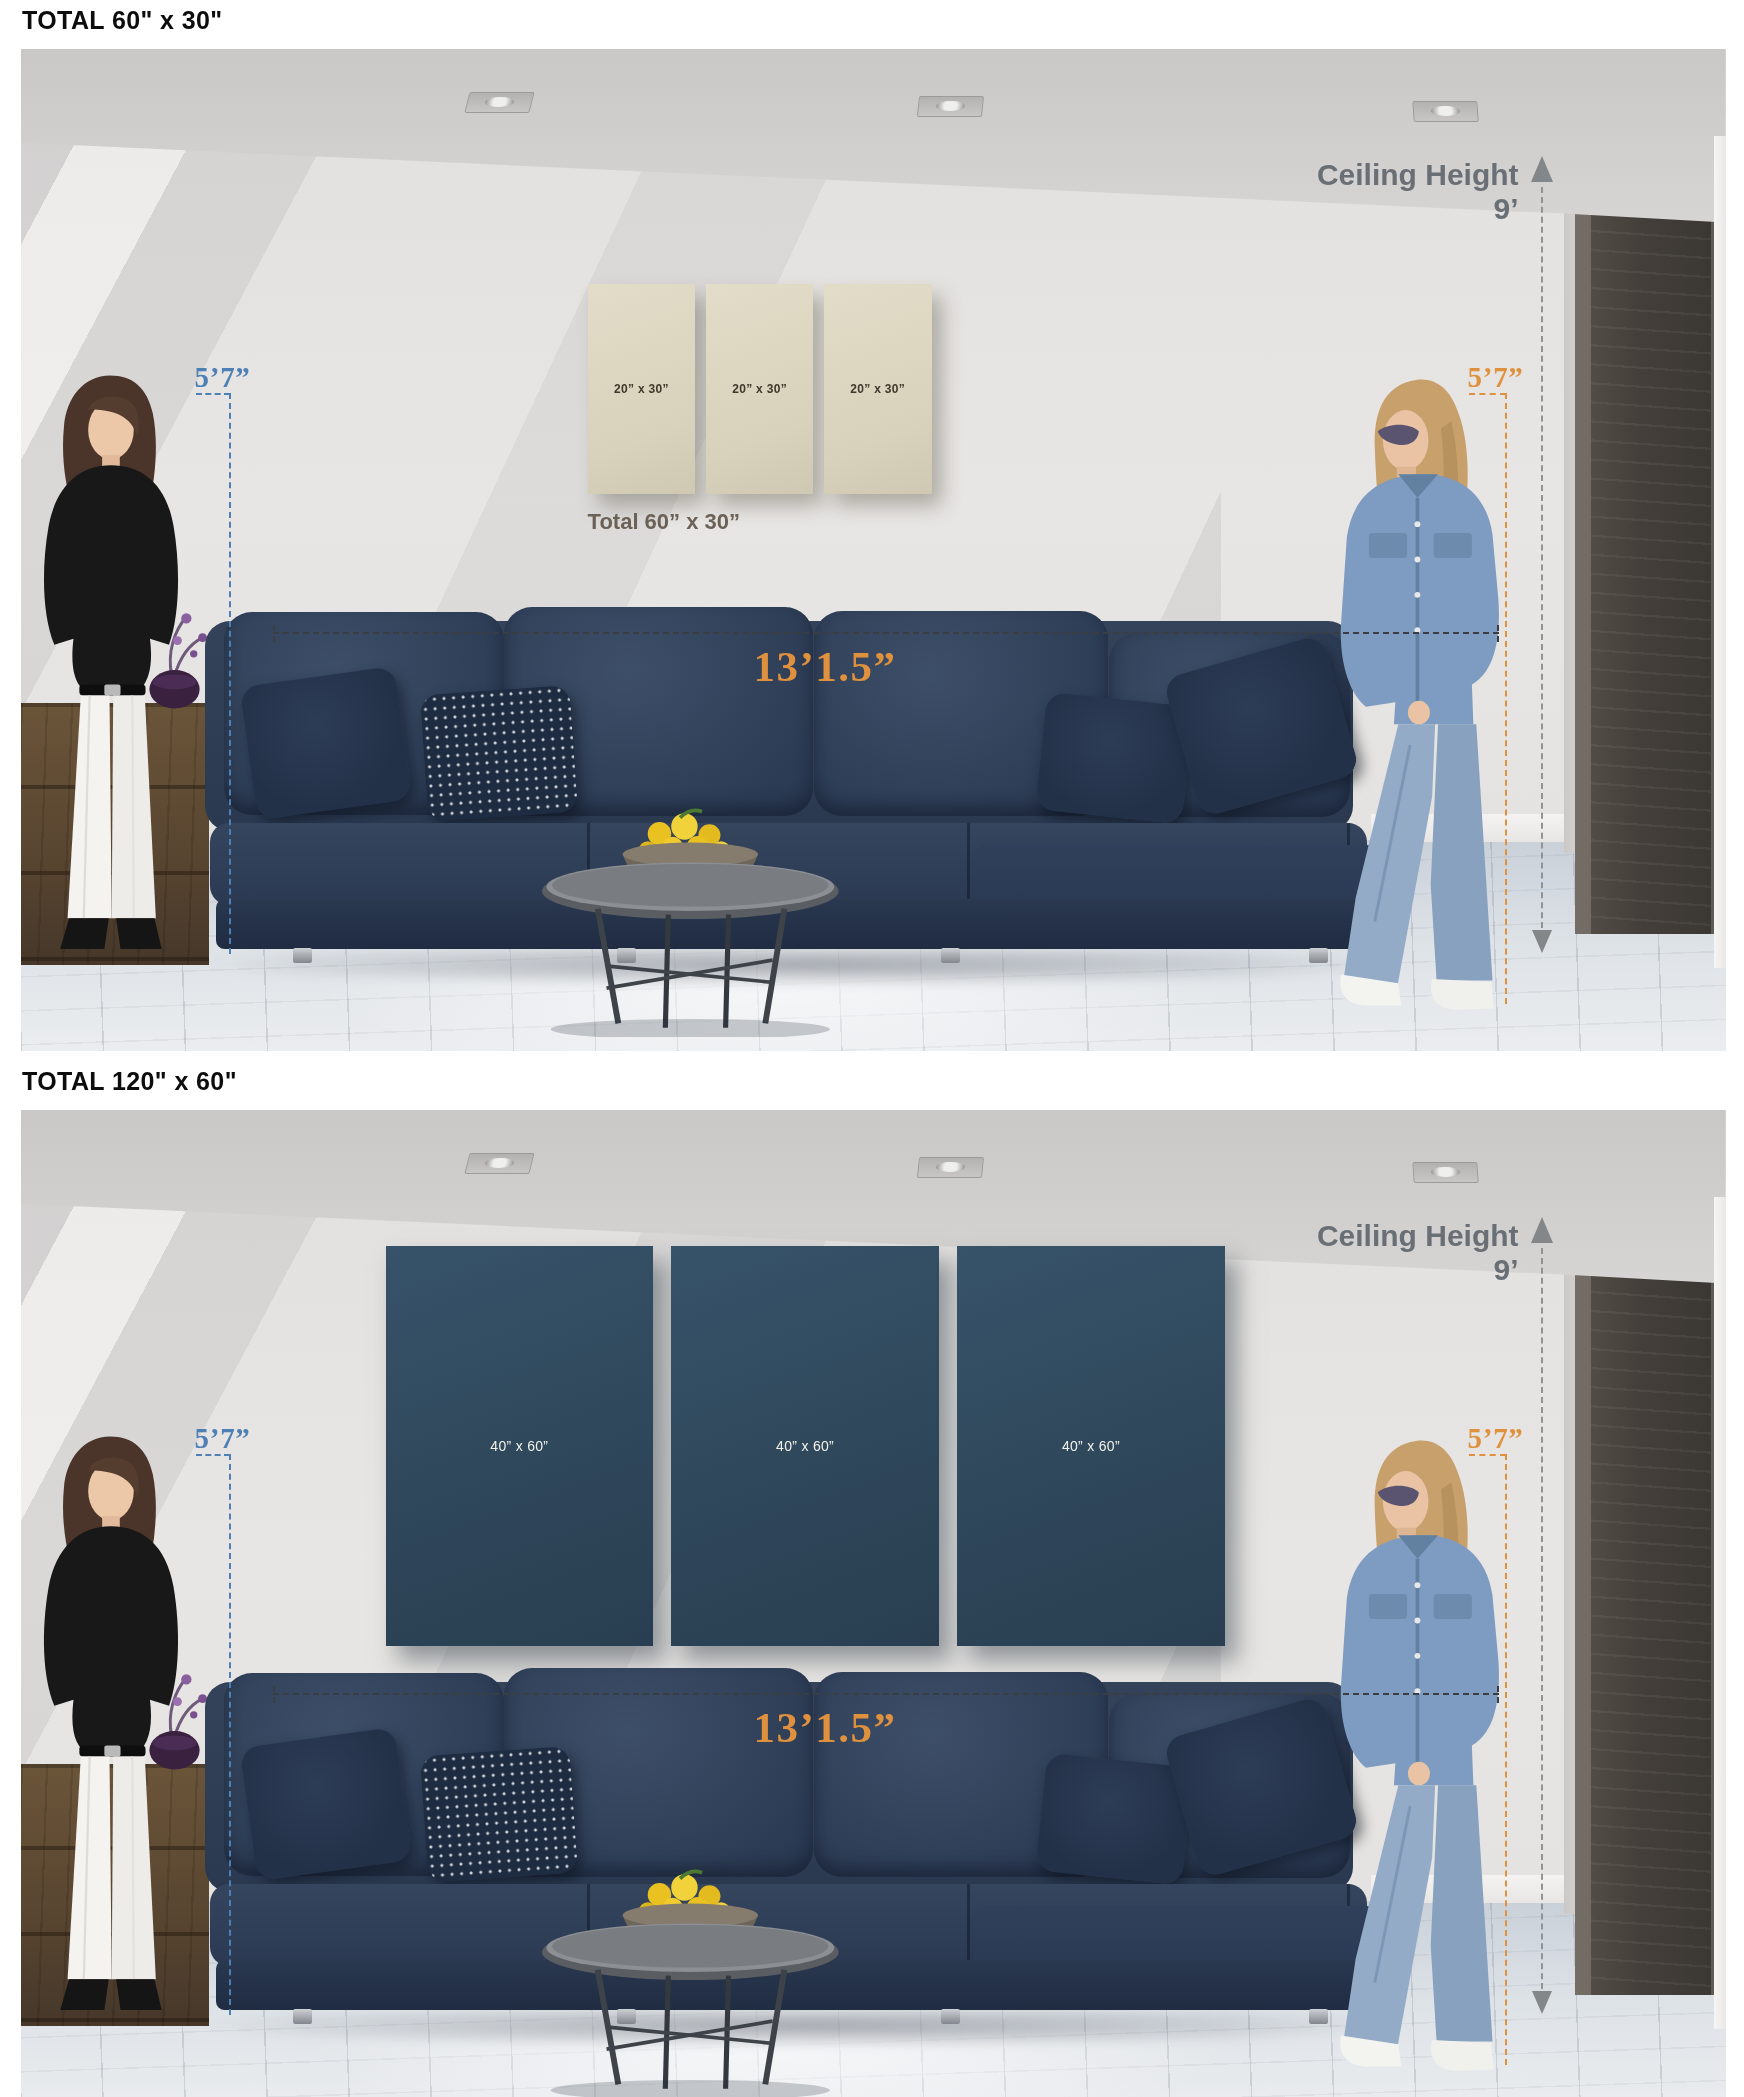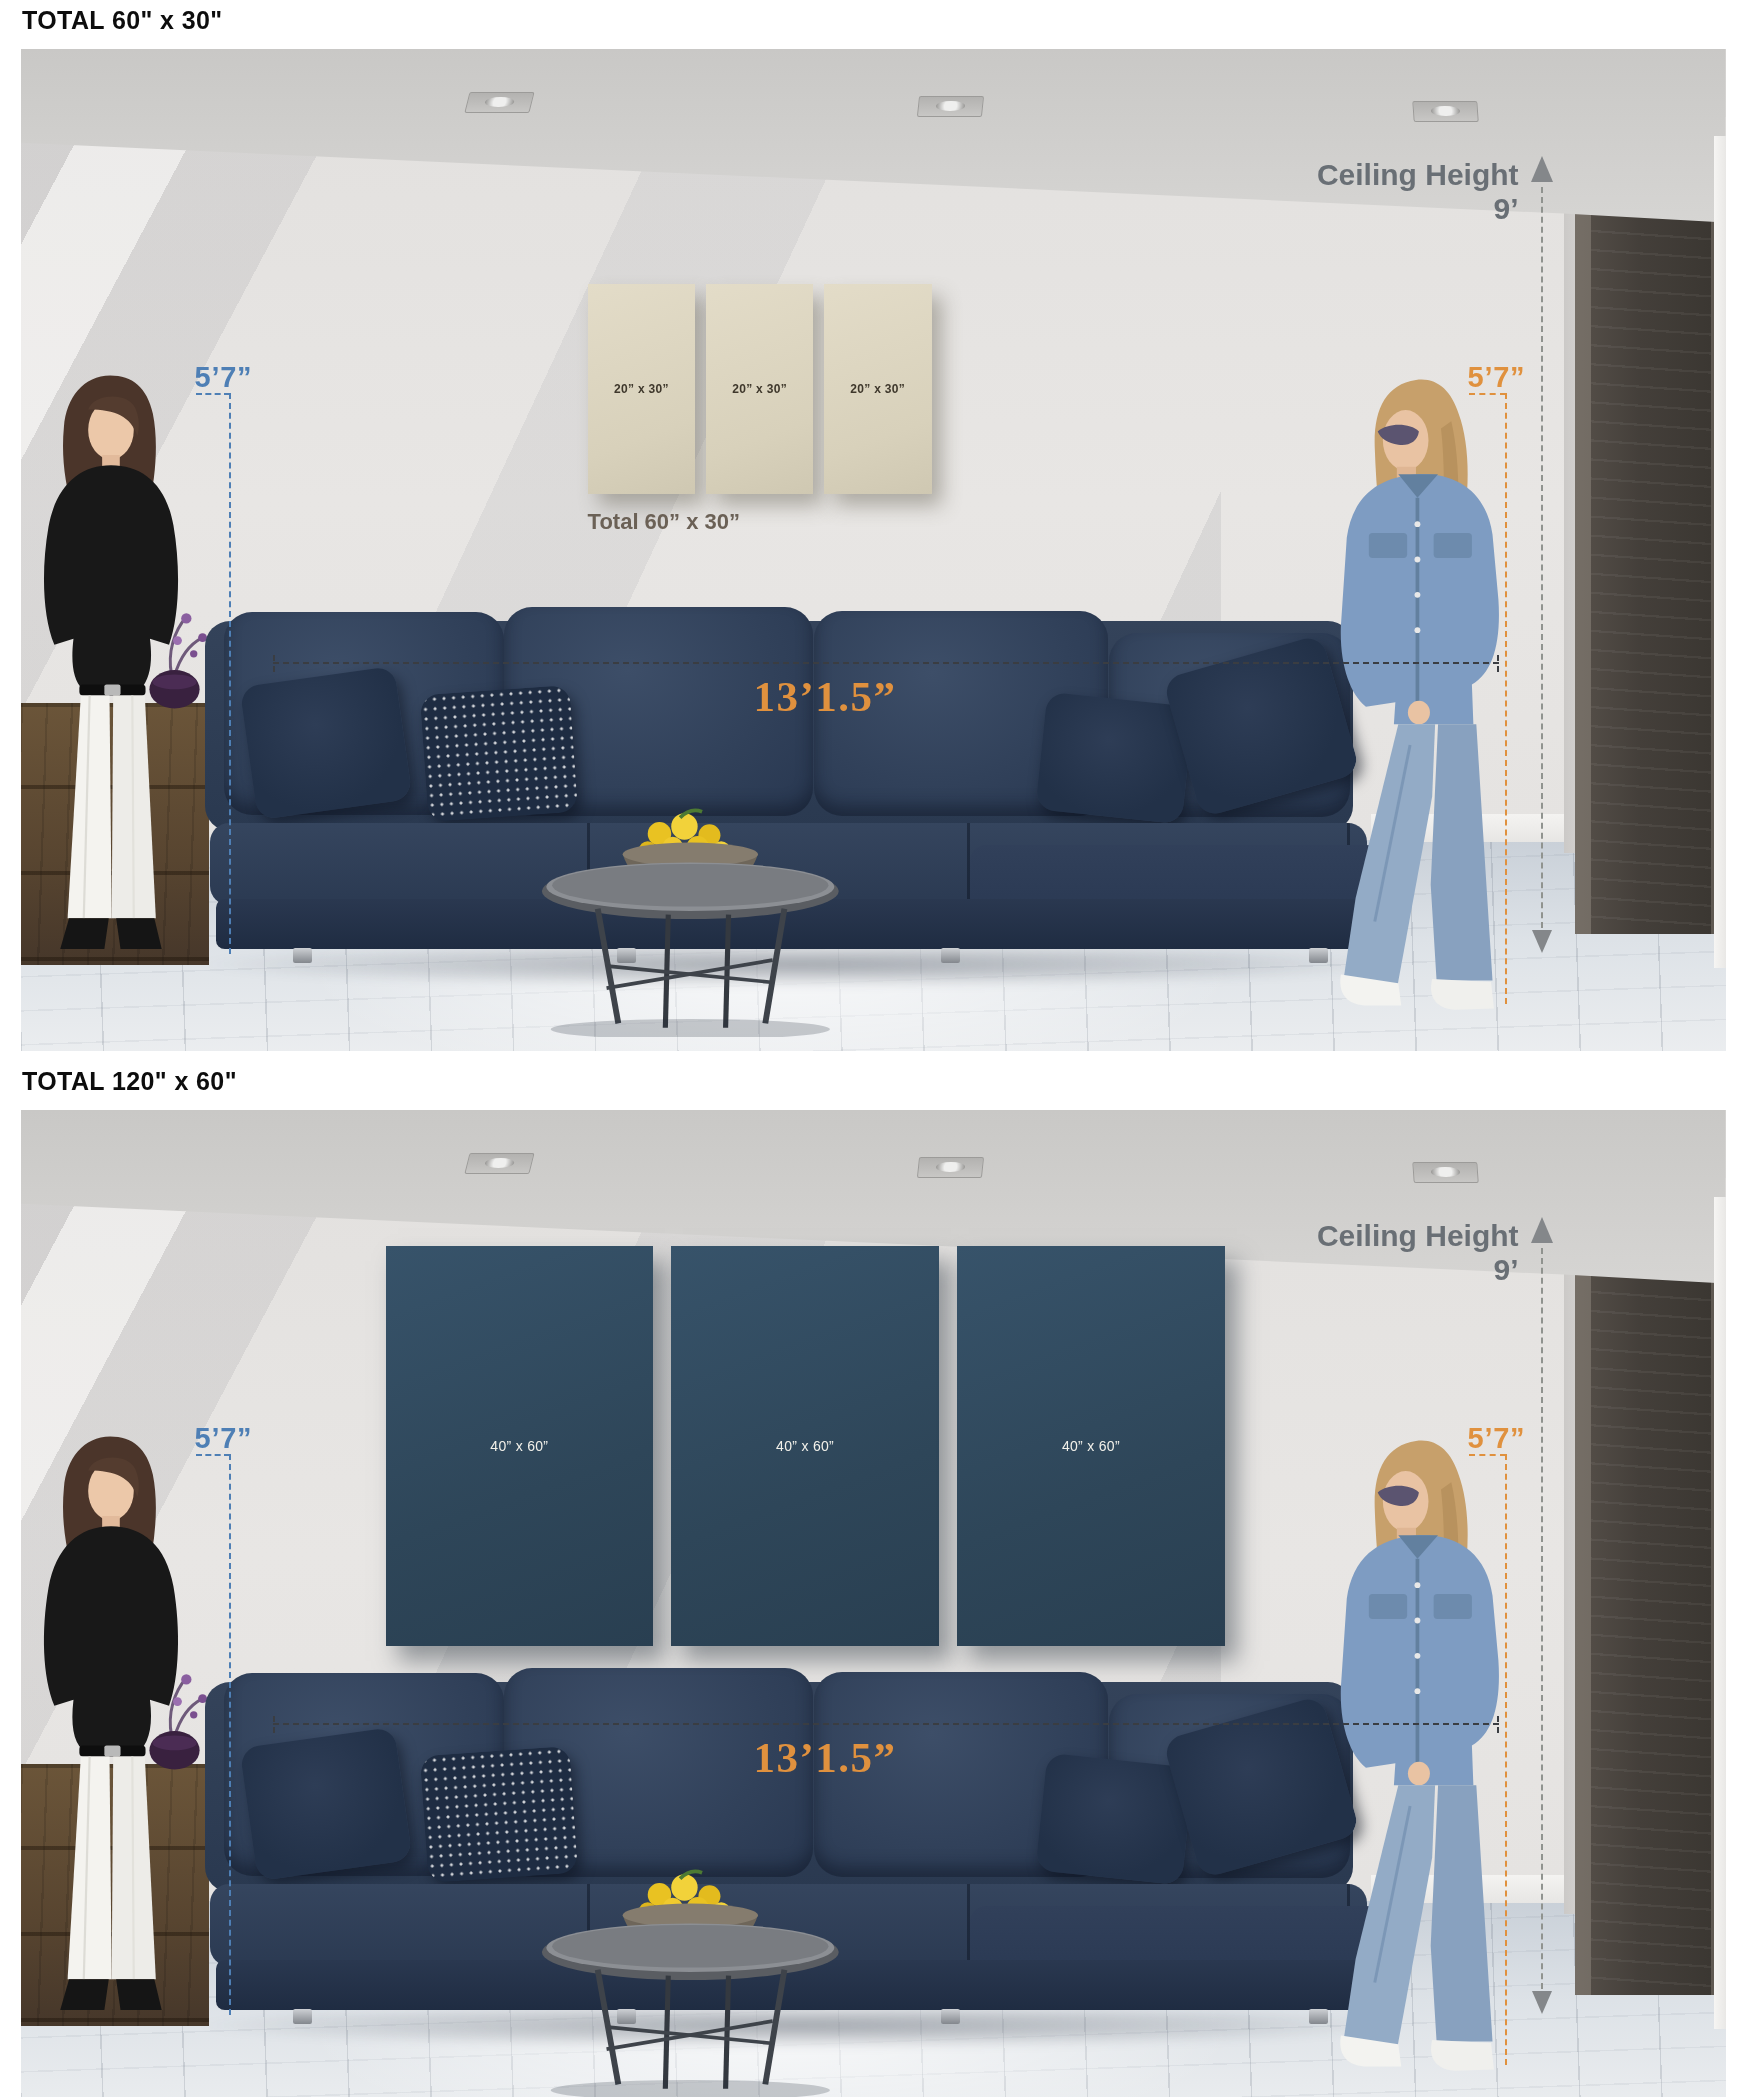--- a/index.html
+++ b/index.html
@@ -104,7 +104,7 @@
 
   
   .ann{position:absolute;z-index:7}
-  .ann-text{font-family:Liberation Sans, sans-serif;font-weight:700;font-size:29px;letter-spacing:0.7px}
+  .ann-text{font-family:Liberation Serif, serif;font-weight:700;font-size:29px;letter-spacing:0.7px}
   .ann-h{position:absolute;height:0}
   .ann-v{position:absolute;width:0}
   .ann-blue{left:174px;top:312px}

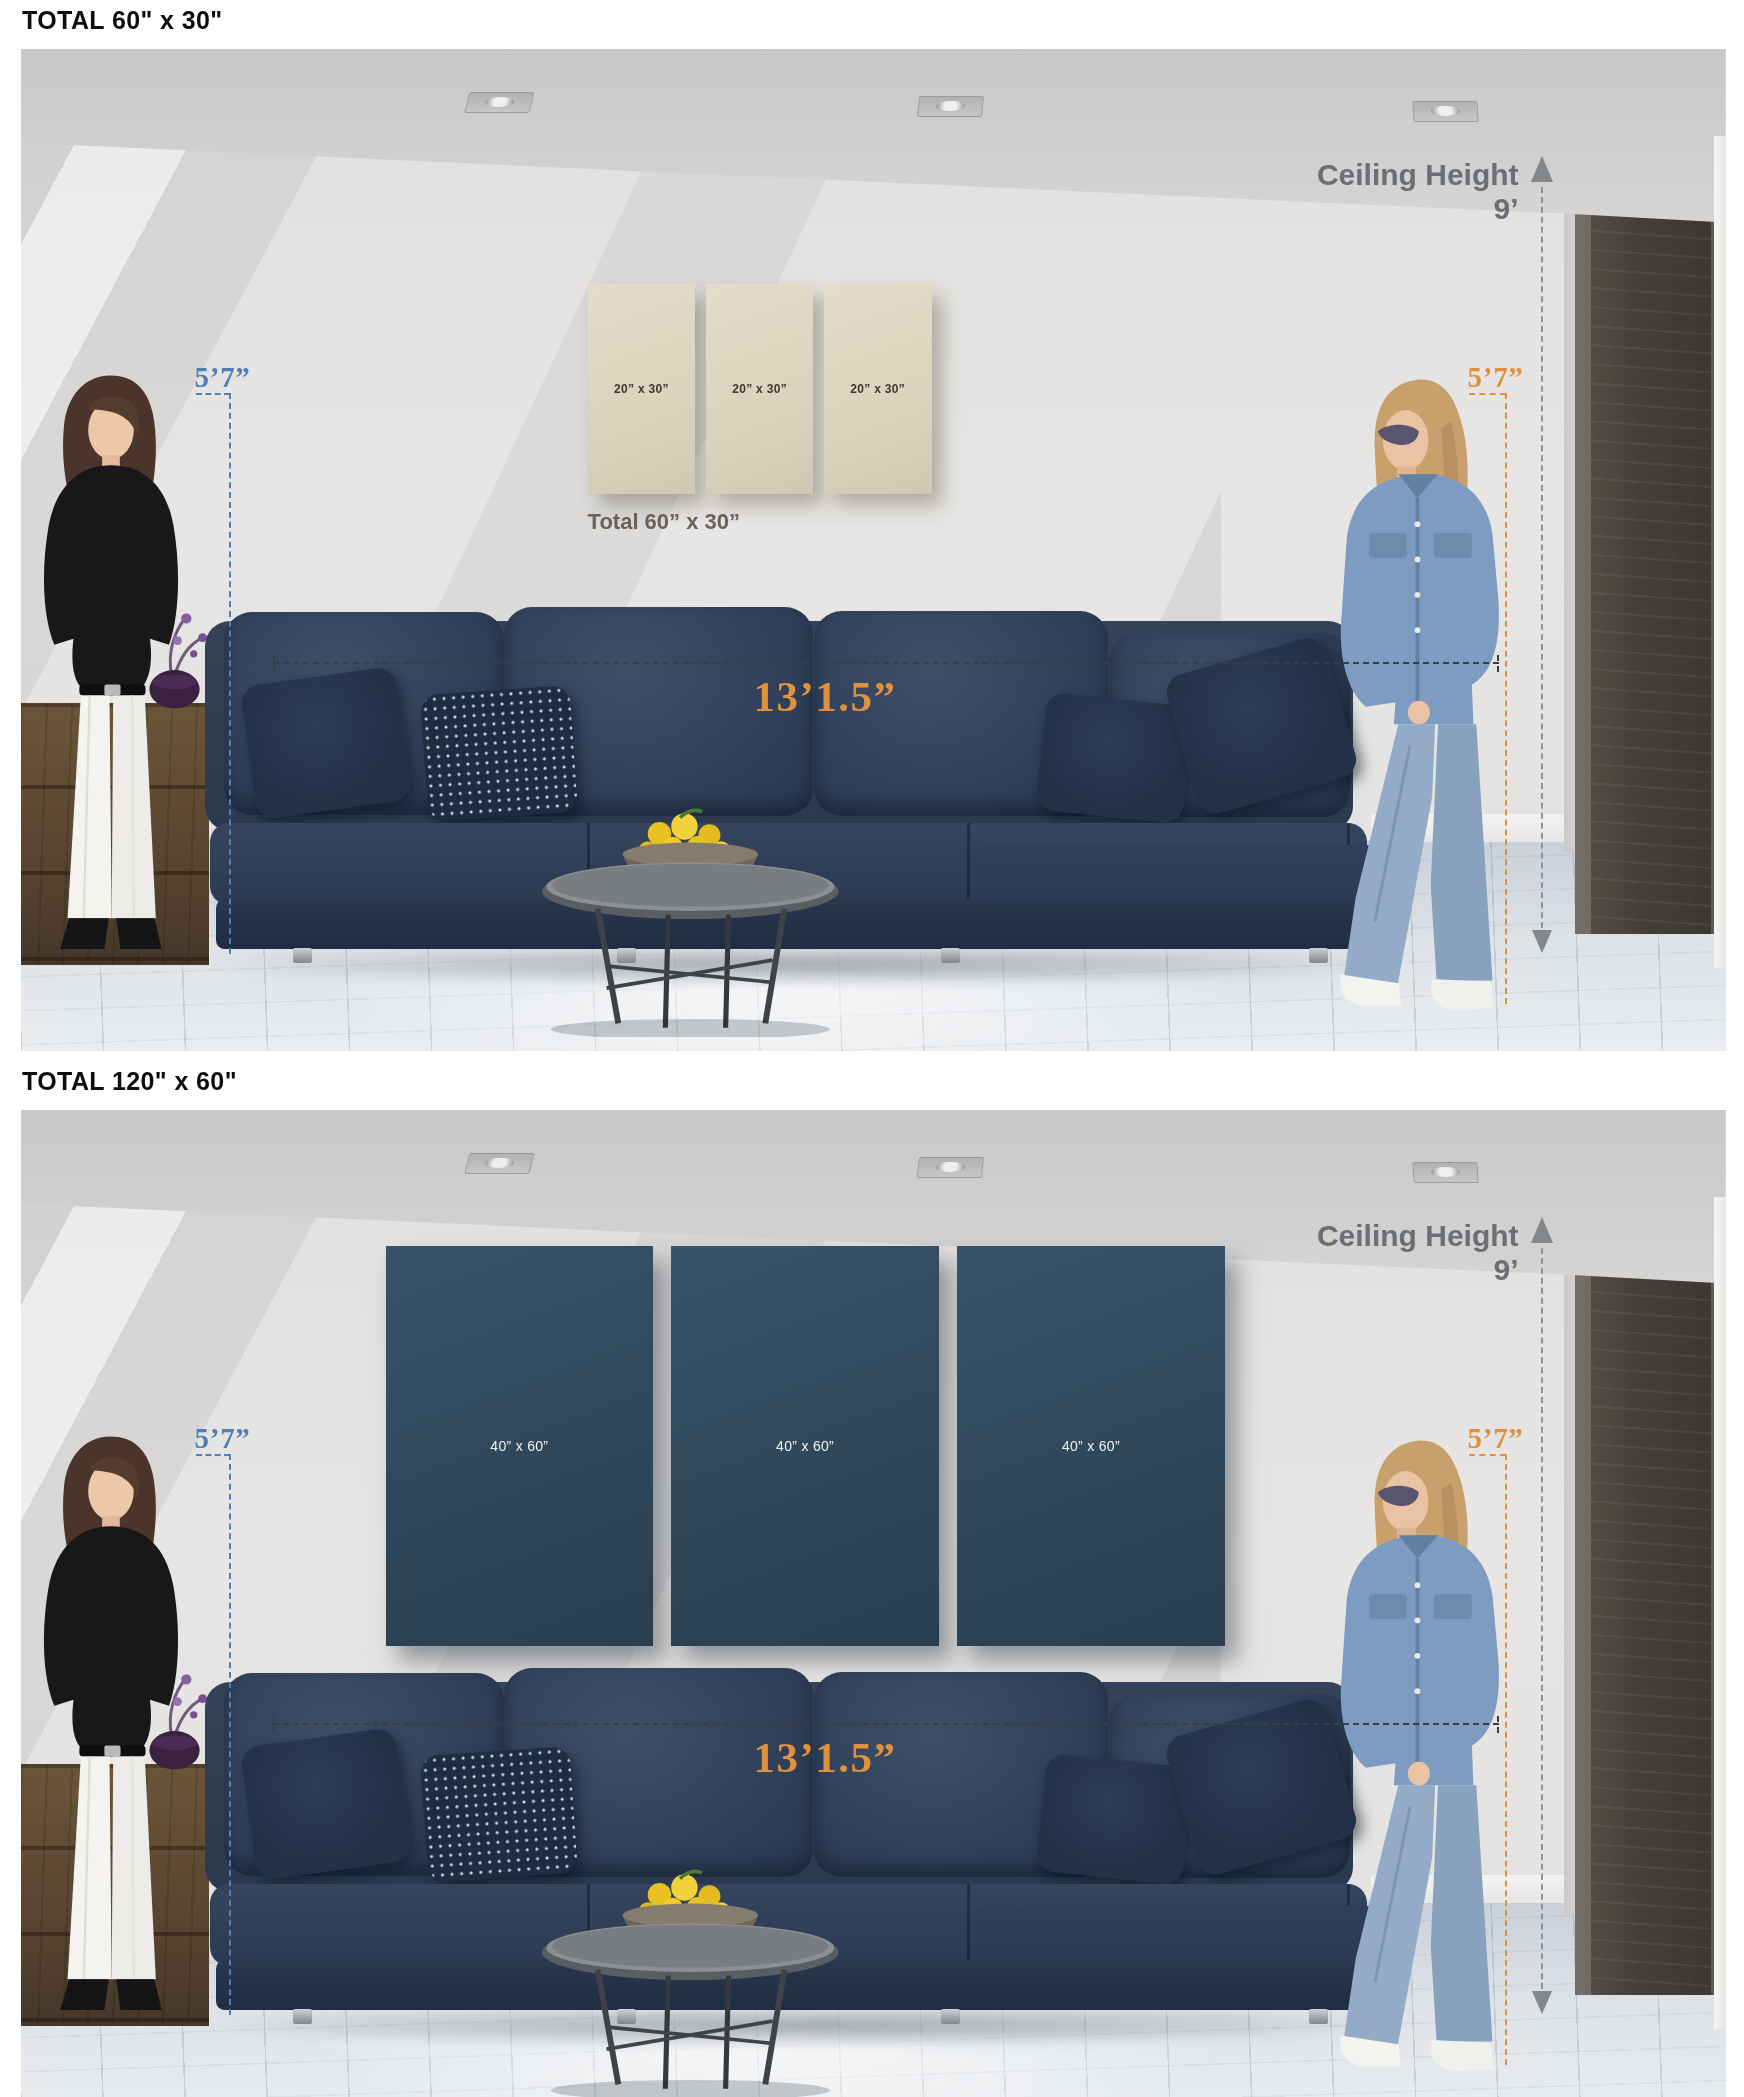--- a/index.html
+++ b/index.html
@@ -96,7 +96,7 @@
   .panel--large .total-label{top:calc(100% + 34px);font-size:24px;color:var(--total-navy)}
 
   
-  .dim{position:absolute;left:252px;top:613px;width:1226px;z-index:7}
+  .dim{position:absolute;left:252px;top:583px;width:1226px;z-index:7}
   .dim-line{border-top:2.9px dashed var(--dim-line);height:0}
   .dim-tick{position:absolute;top:-7.4px;width:0;height:17.7px;border-left:2.9px dashed var(--dim-line)}
   .tick-l{left:0}.tick-r{right:0}

